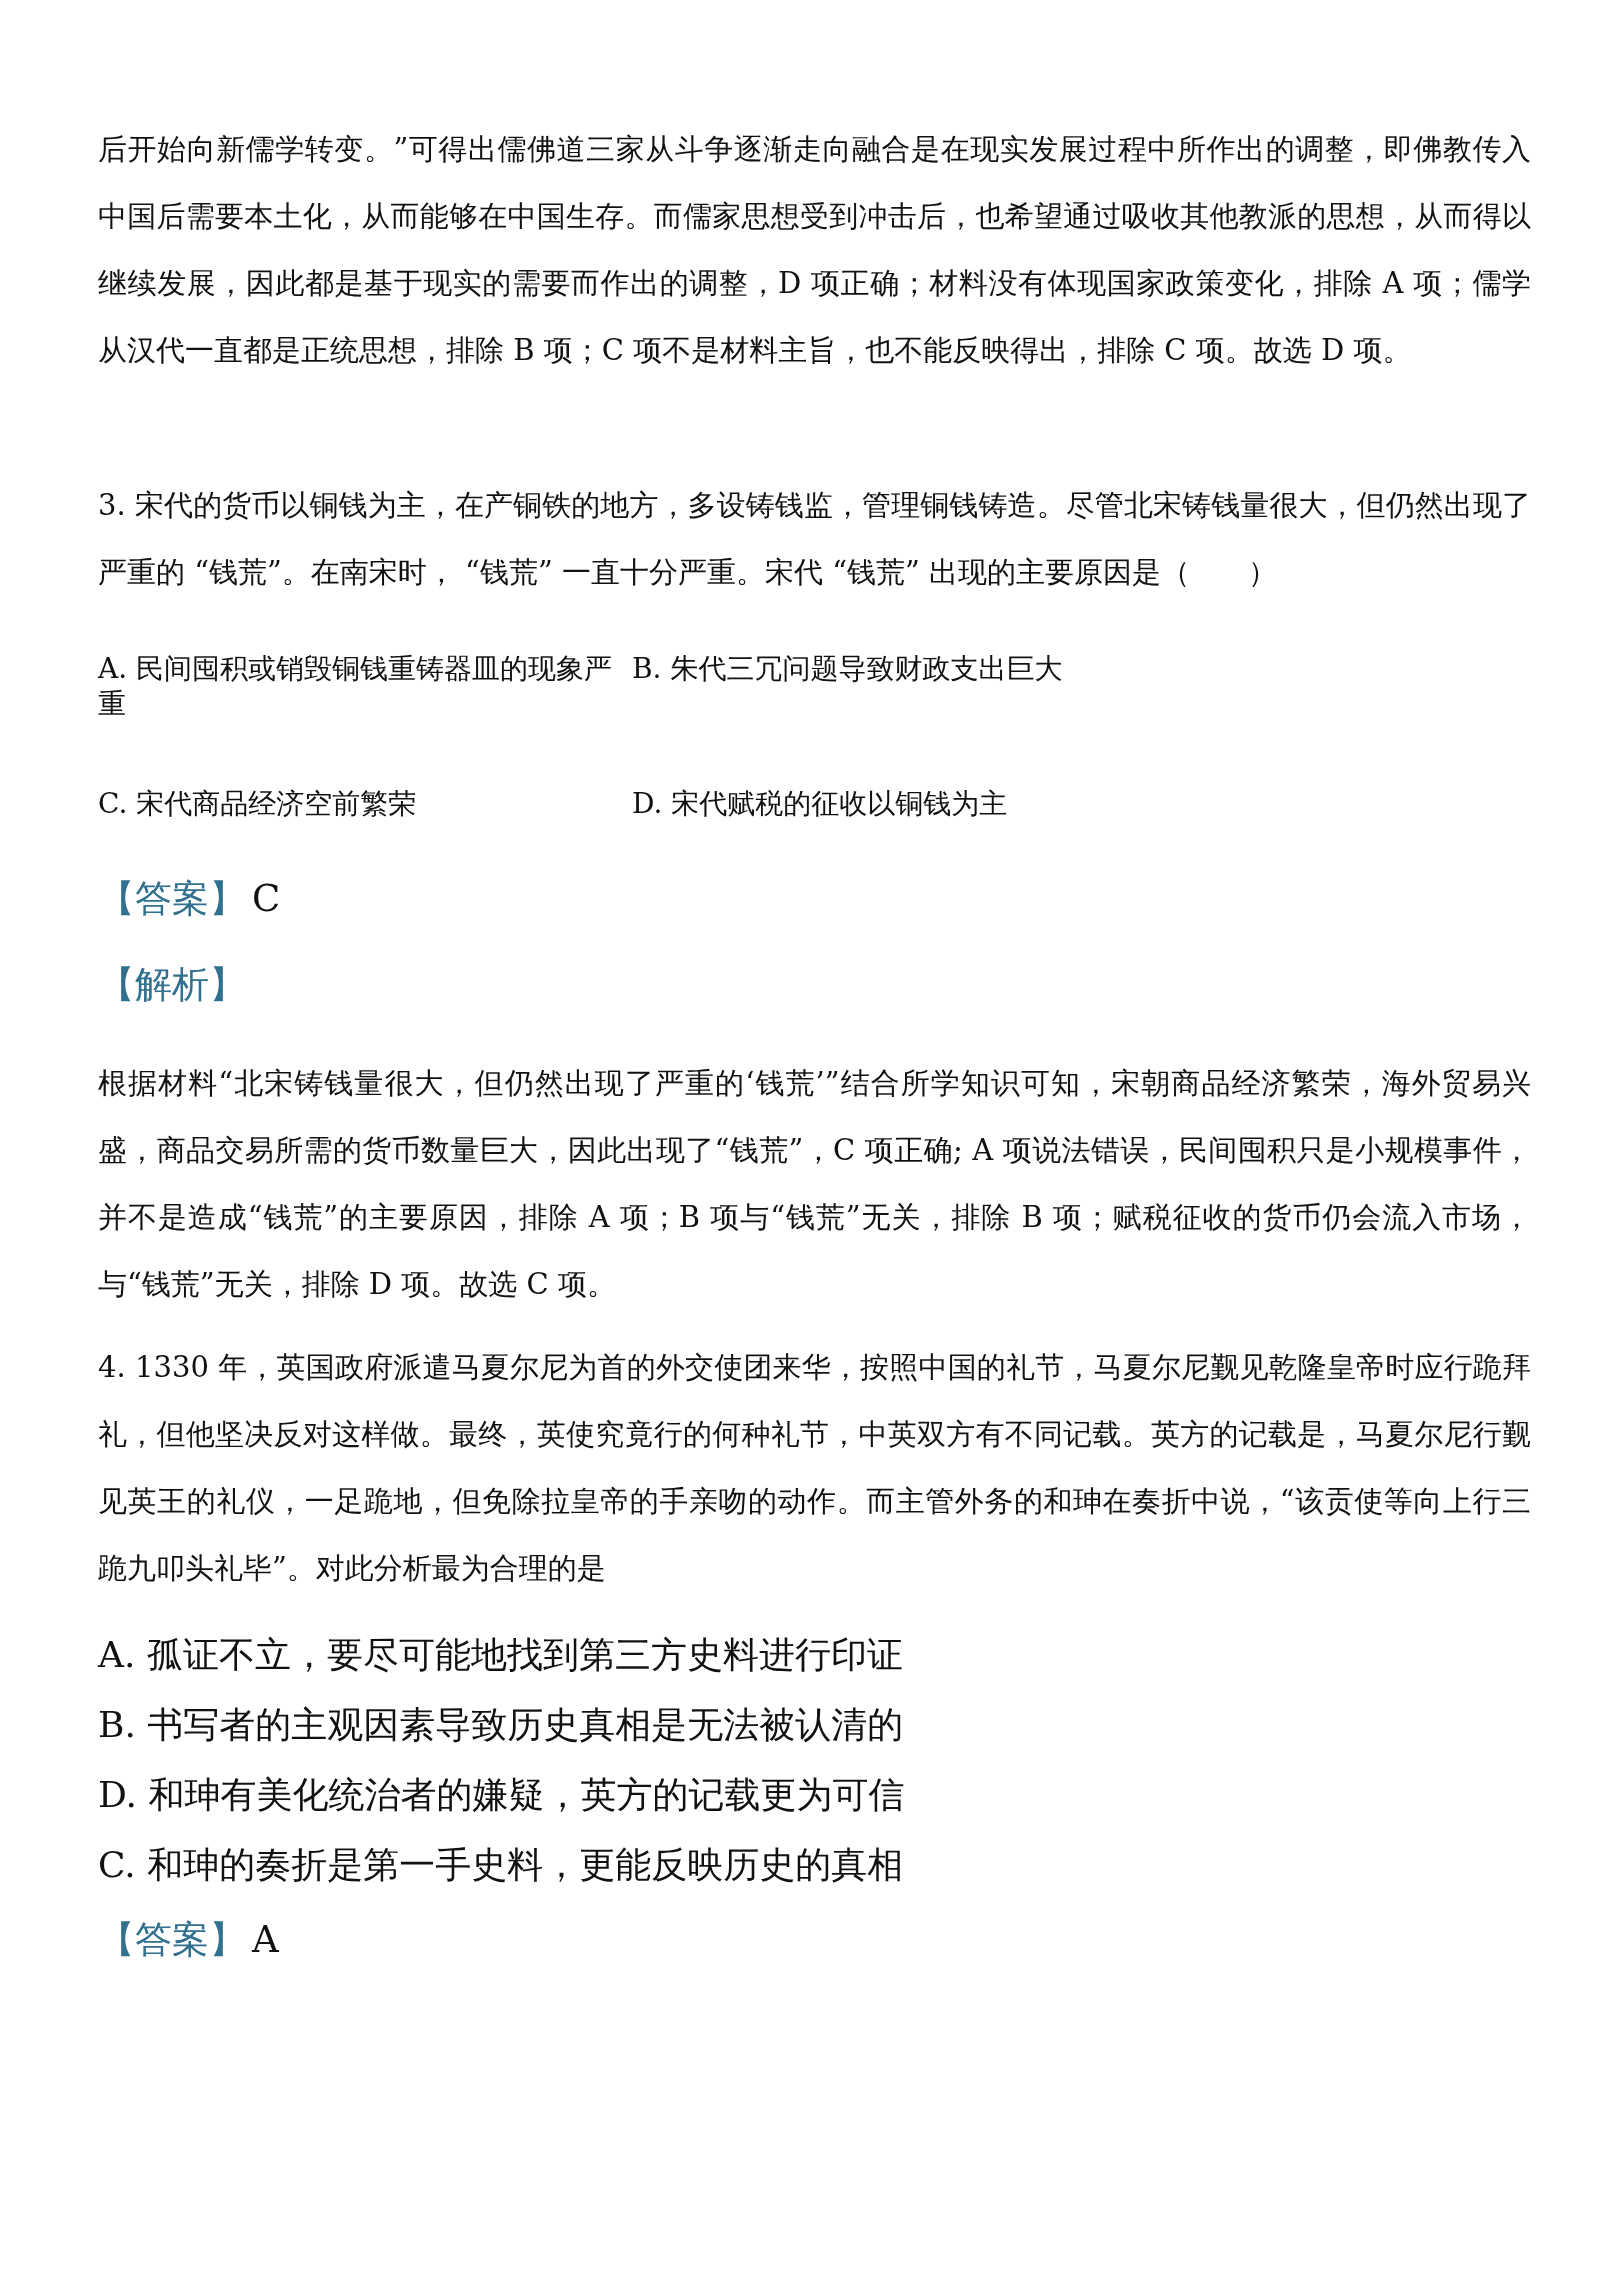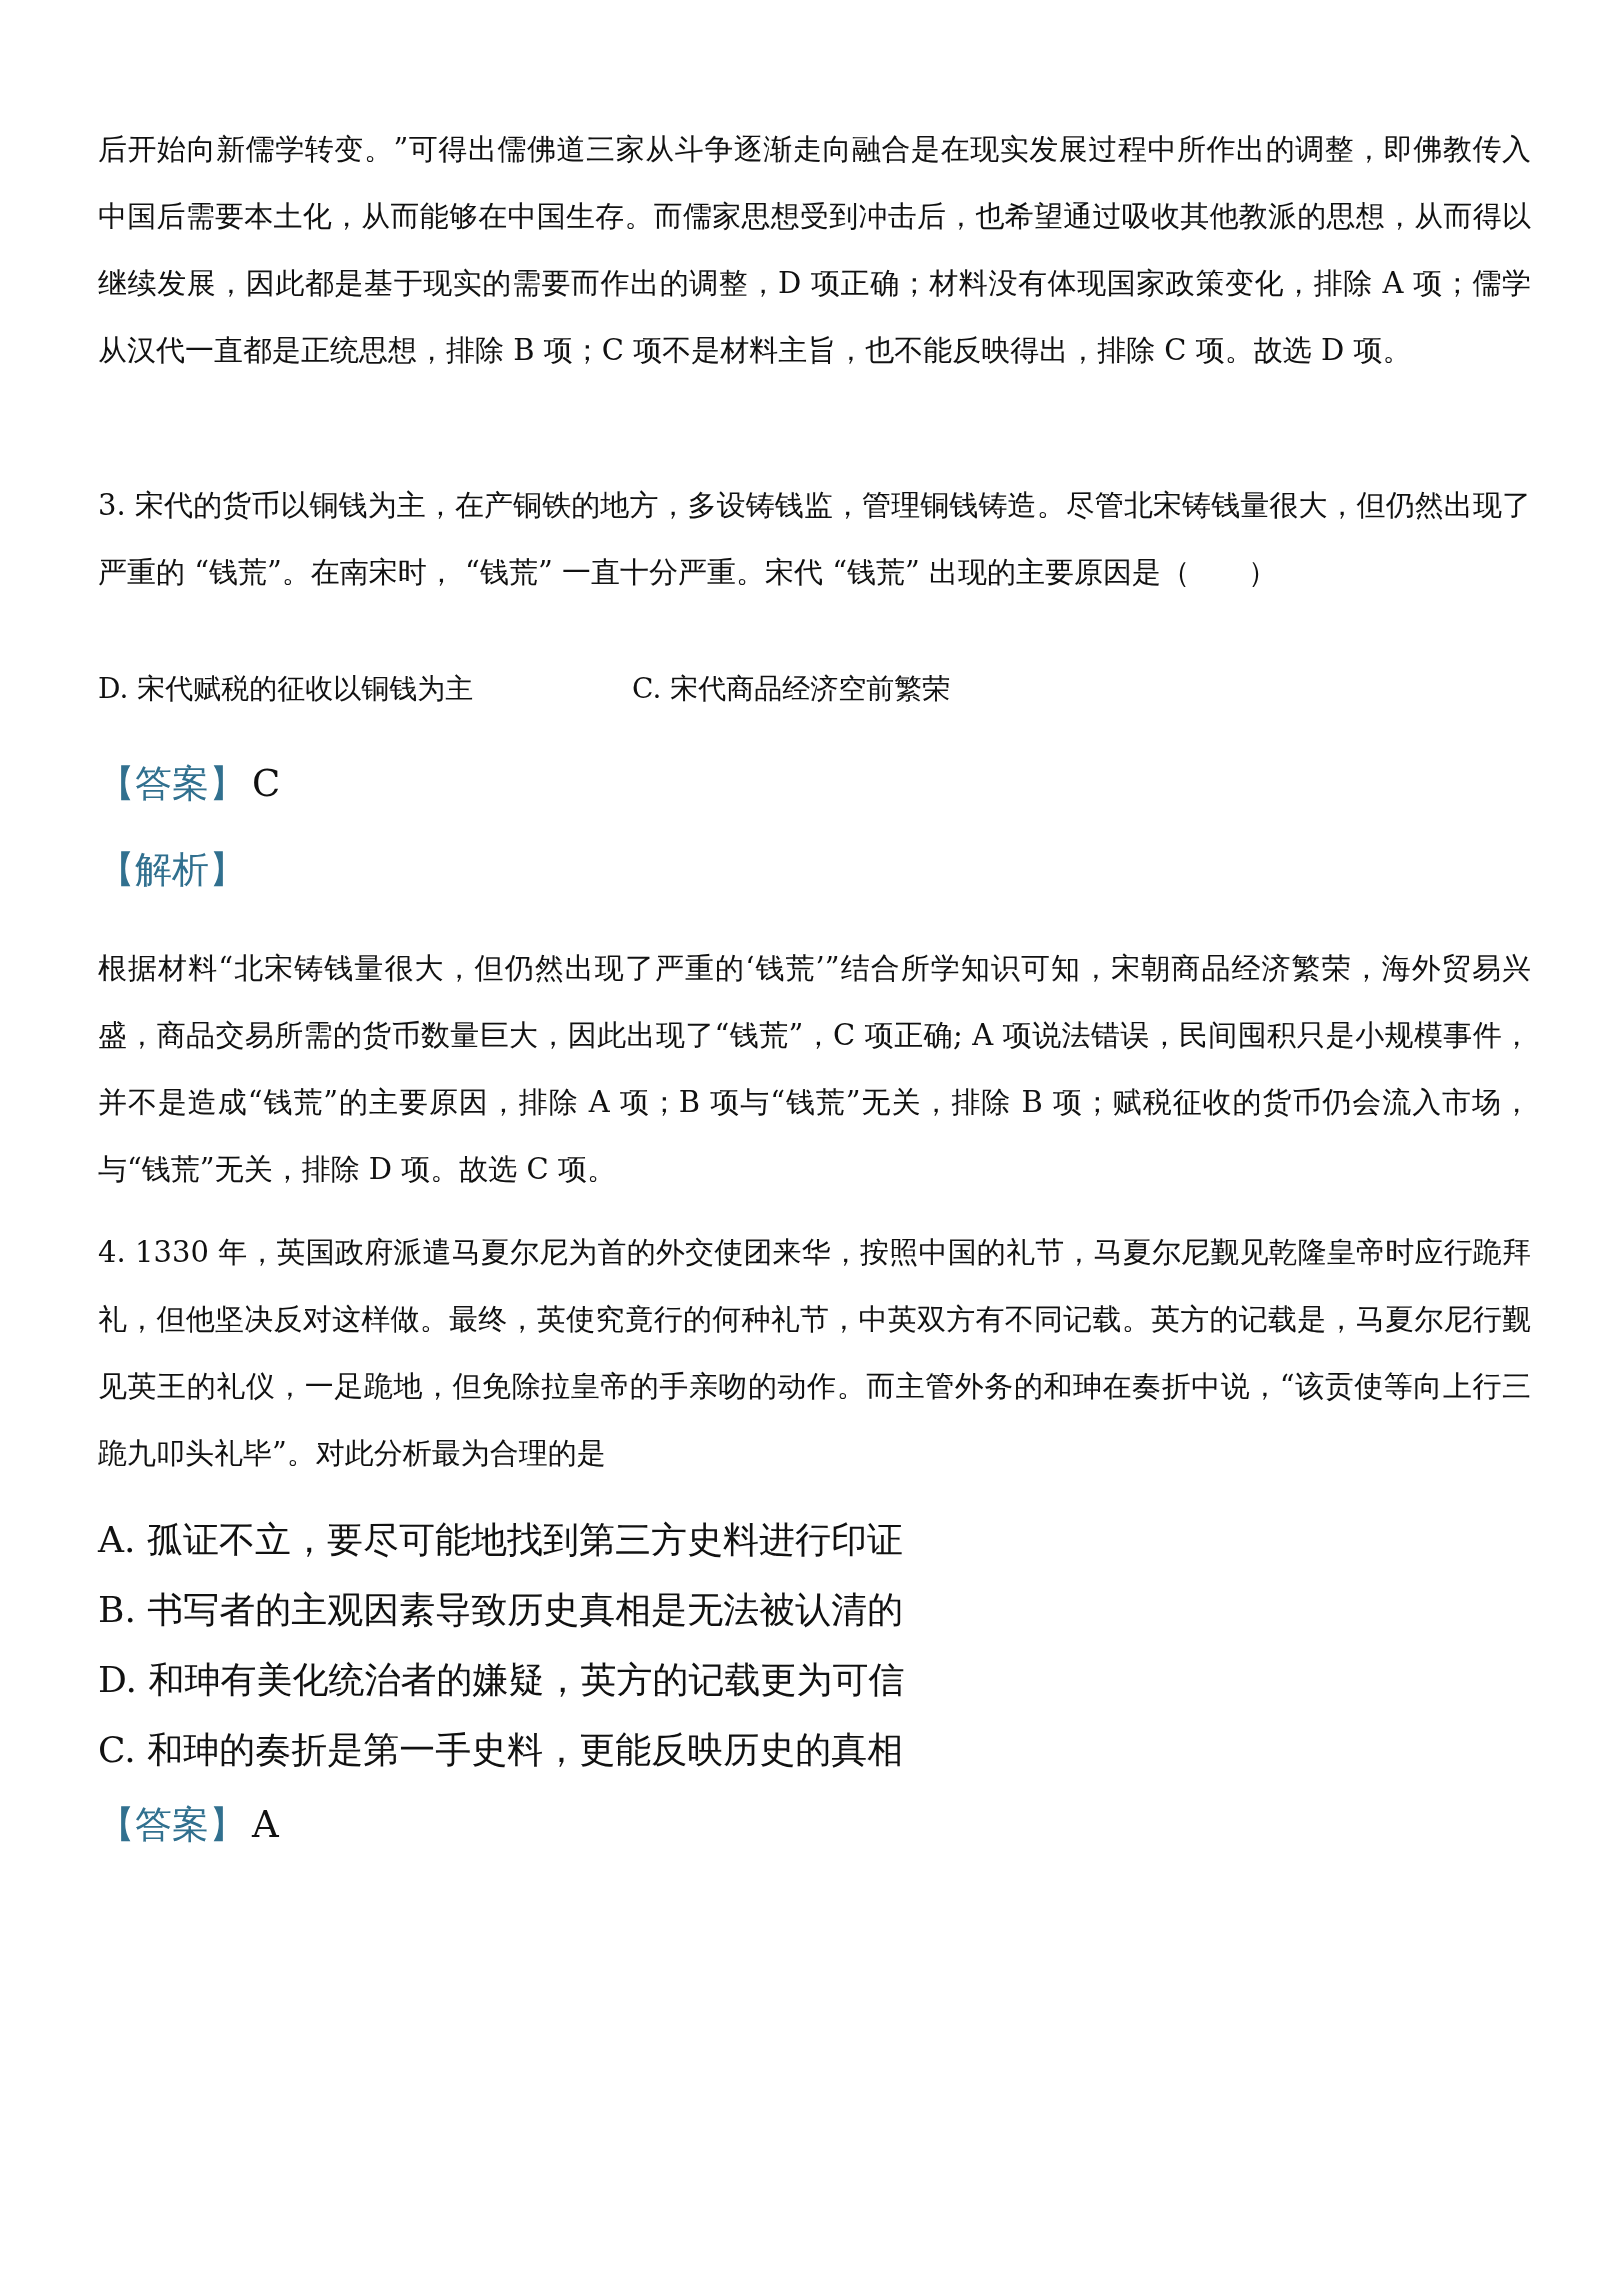--- a/index.html
+++ b/index.html
@@ -61,6 +61,10 @@
 
     <p class="para q3-stem">3. 宋代的货币以铜钱为主，在产铜铁的地方，多设铸钱监，管理铜钱铸造。尽管北宋铸钱量很大，但仍然出现了严重的 “钱荒”。在南宋时， “钱荒” 一直十分严重。宋代 “钱荒” 出现的主要原因是（　　）</p>
 
+    <div class="opt-row row1">
+      <span class="opt">A. 民间囤积或销毁铜钱重铸器皿的现象严重</span>
+      <span class="opt">B. 朱代三冗问题导致财政支出巨大</span>
+    </div>
     <div class="opt-row row2">
       <span class="opt">D. 宋代赋税的征收以铜钱为主</span>
       <span class="opt">C. 宋代商品经济空前繁荣</span>

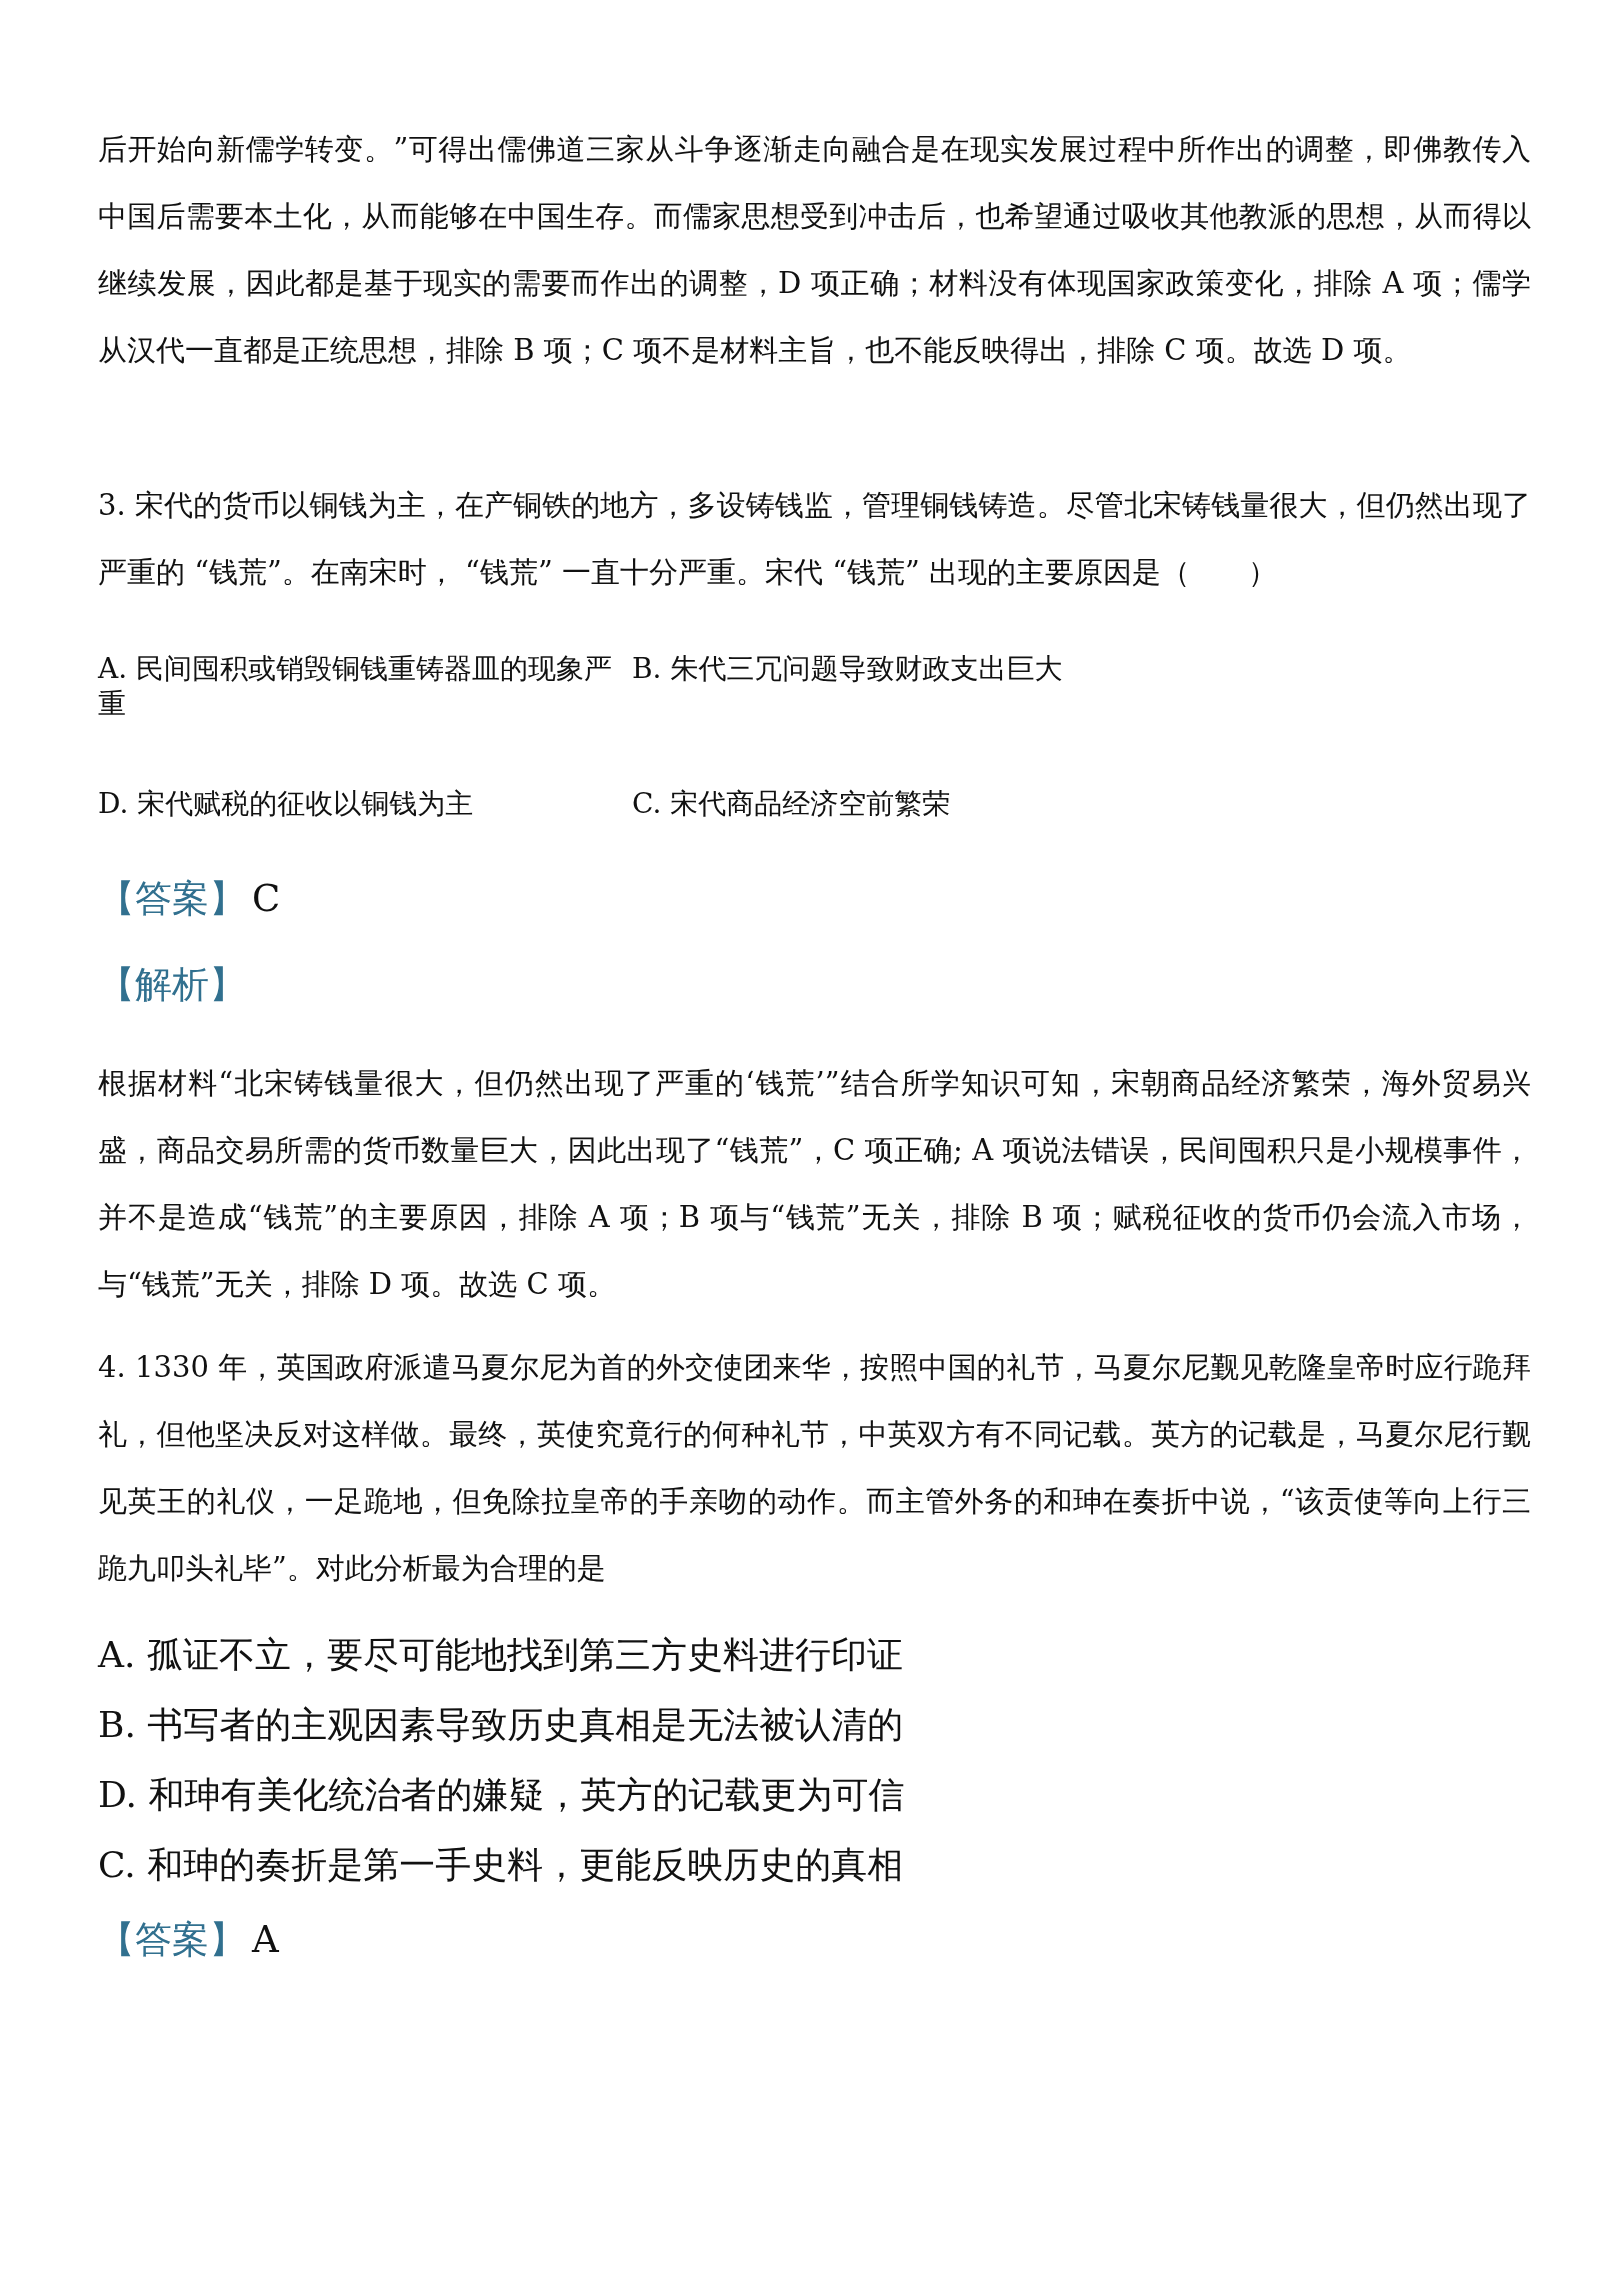--- a/index.html
+++ b/index.html
@@ -66,8 +66,8 @@
       <span class="opt">B. 朱代三冗问题导致财政支出巨大</span>
     </div>
     <div class="opt-row row2">
+      <span class="opt">C. 宋代商品经济空前繁荣</span>
       <span class="opt">D. 宋代赋税的征收以铜钱为主</span>
-      <span class="opt">C. 宋代商品经济空前繁荣</span>
     </div>
 
     <p class="answer-line answer3">

